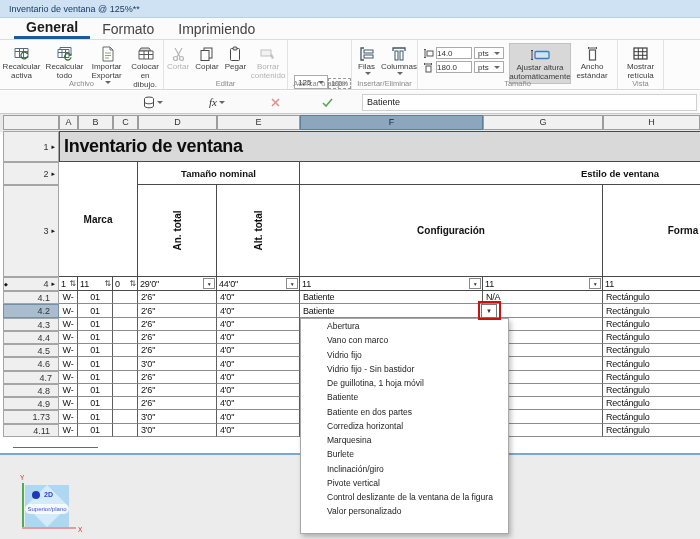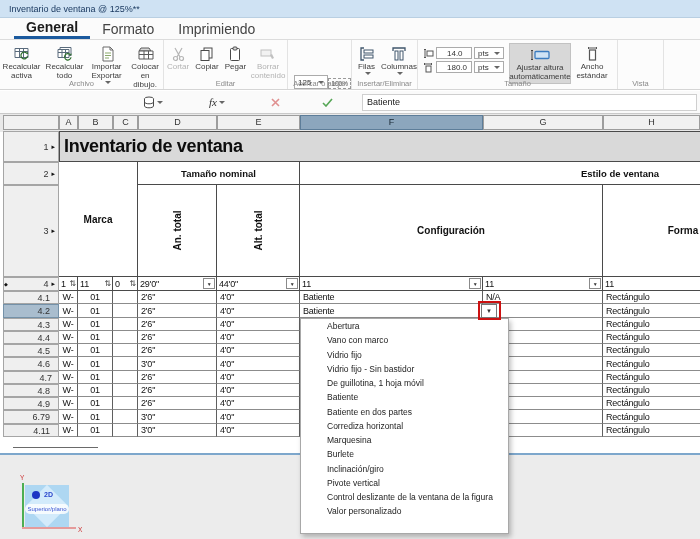--- a/index.html
+++ b/index.html
@@ -39,7 +39,7 @@
   .fieldrow{display:flex;align-items:center;margin-bottom:2px;}
   .fieldrow .fi{width:11px;height:12px;margin-right:2px;display:flex;align-items:center;}
   .fieldrow .fval{width:36px;height:12px;background:#fff;border:1px solid #ababab;font-size:8px;
-    color:#333;line-height:12px;padding-left:10px;box-sizing:border-box;}
+    color:#333;line-height:12px;padding-left:0;box-sizing:border-box;}
   .fieldrow .funit{width:30px;height:12px;margin-left:2px;}
   
   .fbar{position:absolute;left:0;top:91px;width:700px;height:23px;background:#fafafa;

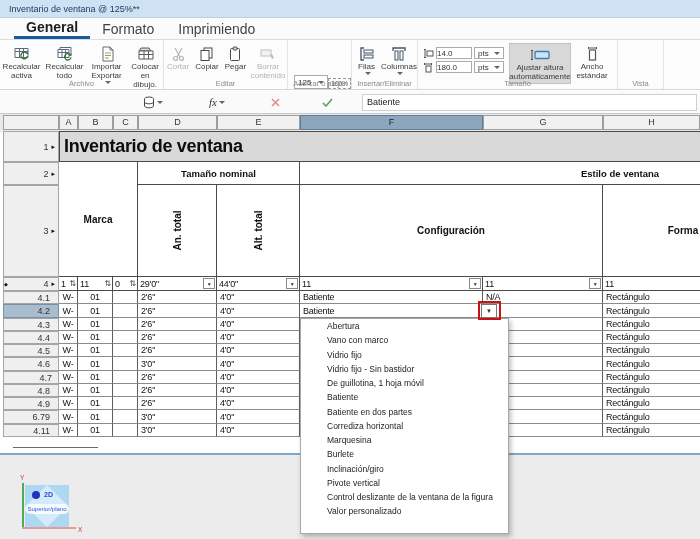--- a/index.html
+++ b/index.html
@@ -291,6 +291,15 @@
   </div>
 
   <div class="rgroup" style="width:46px;border-right:1px solid #e3e3e3">
+    <button class="rbtn" style="width:40px">
+      <span class="ric">
+        <svg width="17" height="16" viewBox="0 0 17 16">
+            <rect x="2" y="2" width="13" height="11" fill="#fff" stroke="#3d3d3d" stroke-width="1.2"></rect>
+            <path d="M2 5.7h13M2 9.3h13M6.3 2v11M10.7 2v11" stroke="#3d3d3d" fill="none"></path>
+          </svg>
+      </span>
+      <span>Mostrar retícula</span>
+    </button>
     <div class="rgroup-label">Vista</div>
   </div>
 </div>

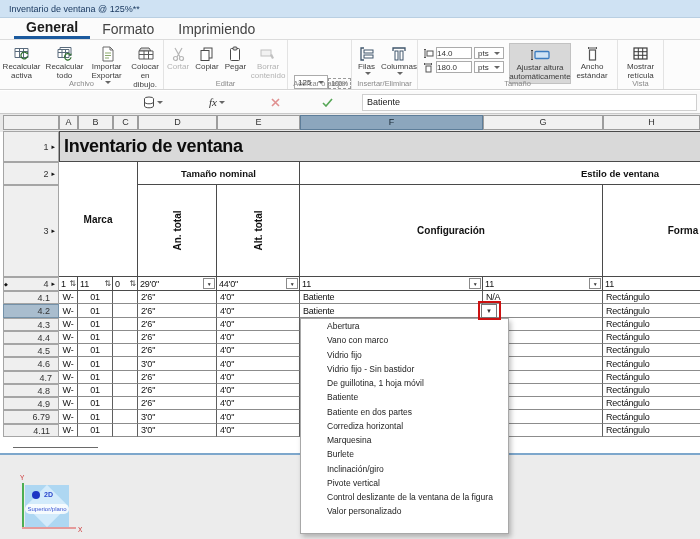--- a/index.html
+++ b/index.html
@@ -491,7 +491,7 @@
     <div class="dcell" style="left: 300px; width: 183px; top: 397px; height: 13px;"></div>
     <div class="dcell" style="left: 483px; width: 120px; top: 397px; height: 13px;"></div>
     <div class="dcell" style="left: 603px; width: 97px; top: 397px; height: 13px; border-right: none;">Rectángulo</div>
-    <div class="rowhdr" style="top: 410px; height: 14px; padding-right: 8px;">6.79</div>
+    <div class="rowhdr" style="top: 410px; height: 14px; padding-right: 8px;">1.73</div>
     <div class="dcell ctr" style="left: 59px; width: 19px; top: 410px; height: 14px;">W-</div>
     <div class="dcell ctr" style="left: 78px; width: 35px; top: 410px; height: 14px;">01</div>
     <div class="dcell" style="left: 113px; width: 25px; top: 410px; height: 14px;"></div>

